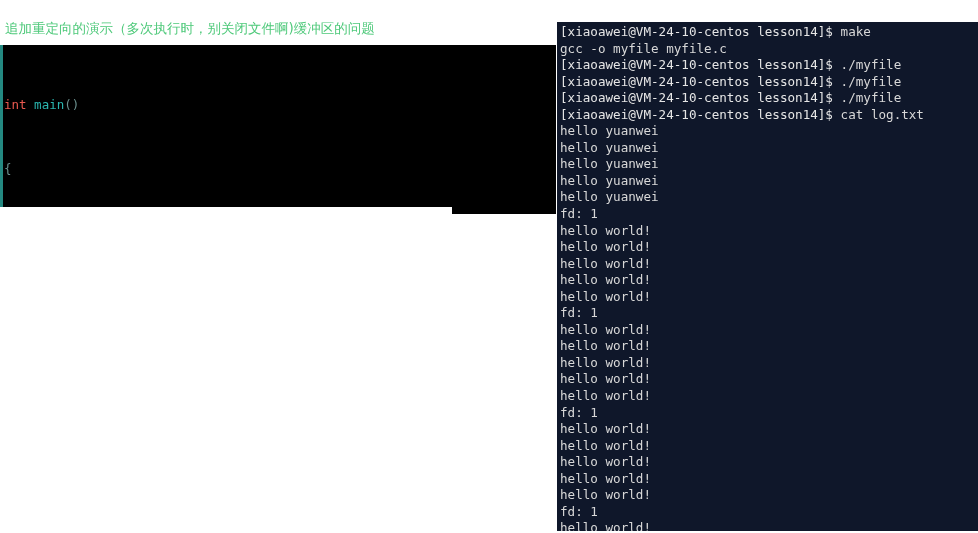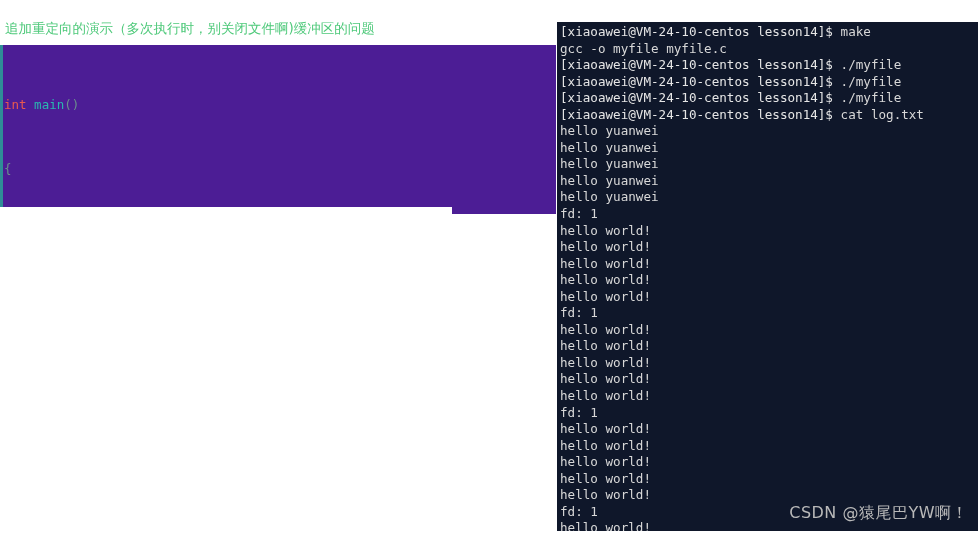--- a/index.html
+++ b/index.html
@@ -43,7 +43,7 @@
     top: 33px;
     width: 556px;
     height: 169px;
-    background: #4c1d95;
+    background: #000000;
     overflow: hidden;
   }
   

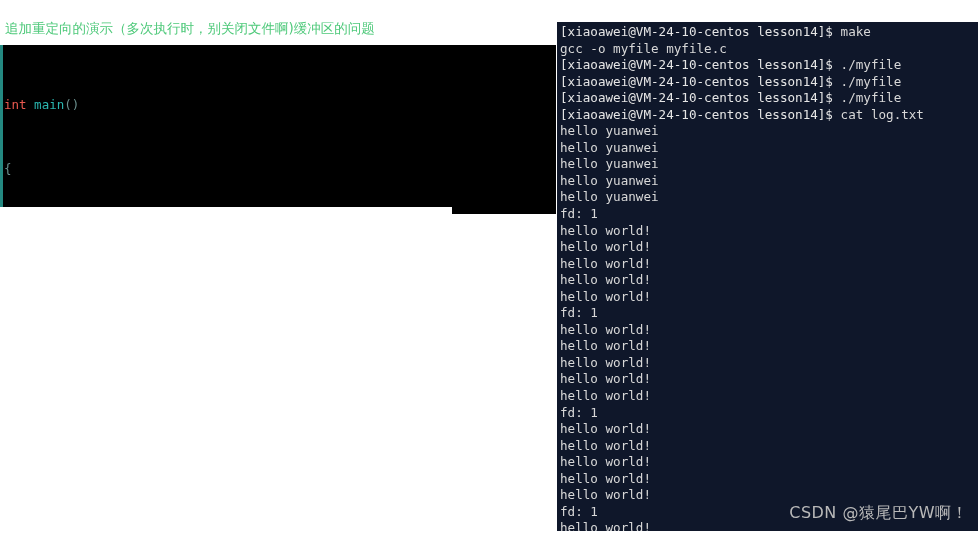--- a/index.html
+++ b/index.html
@@ -167,7 +167,6 @@
 
 <div id="terminal">
   <div id="terminal-lines"><span class="tl"><span class="prompt">[xiaoawei@VM-24-10-centos lesson14]$</span><span> make</span></span><span class="tl">gcc -o myfile myfile.c</span><span class="tl"><span class="prompt">[xiaoawei@VM-24-10-centos lesson14]$</span><span> ./myfile</span></span><span class="tl"><span class="prompt">[xiaoawei@VM-24-10-centos lesson14]$</span><span> ./myfile</span></span><span class="tl"><span class="prompt">[xiaoawei@VM-24-10-centos lesson14]$</span><span> ./myfile</span></span><span class="tl"><span class="prompt">[xiaoawei@VM-24-10-centos lesson14]$</span><span> cat log.txt</span></span><span class="tl">hello yuanwei</span><span class="tl">hello yuanwei</span><span class="tl">hello yuanwei</span><span class="tl">hello yuanwei</span><span class="tl">hello yuanwei</span><span class="tl">fd: 1</span><span class="tl">hello world!</span><span class="tl">hello world!</span><span class="tl">hello world!</span><span class="tl">hello world!</span><span class="tl">hello world!</span><span class="tl">fd: 1</span><span class="tl">hello world!</span><span class="tl">hello world!</span><span class="tl">hello world!</span><span class="tl">hello world!</span><span class="tl">hello world!</span><span class="tl">fd: 1</span><span class="tl">hello world!</span><span class="tl">hello world!</span><span class="tl">hello world!</span><span class="tl">hello world!</span><span class="tl">hello world!</span><span class="tl">fd: 1</span><span class="tl">hello world!</span></div>
-  <div id="watermark">CSDN @猿尾巴YW啊！</div>
 </div>
 
 </body></html>

